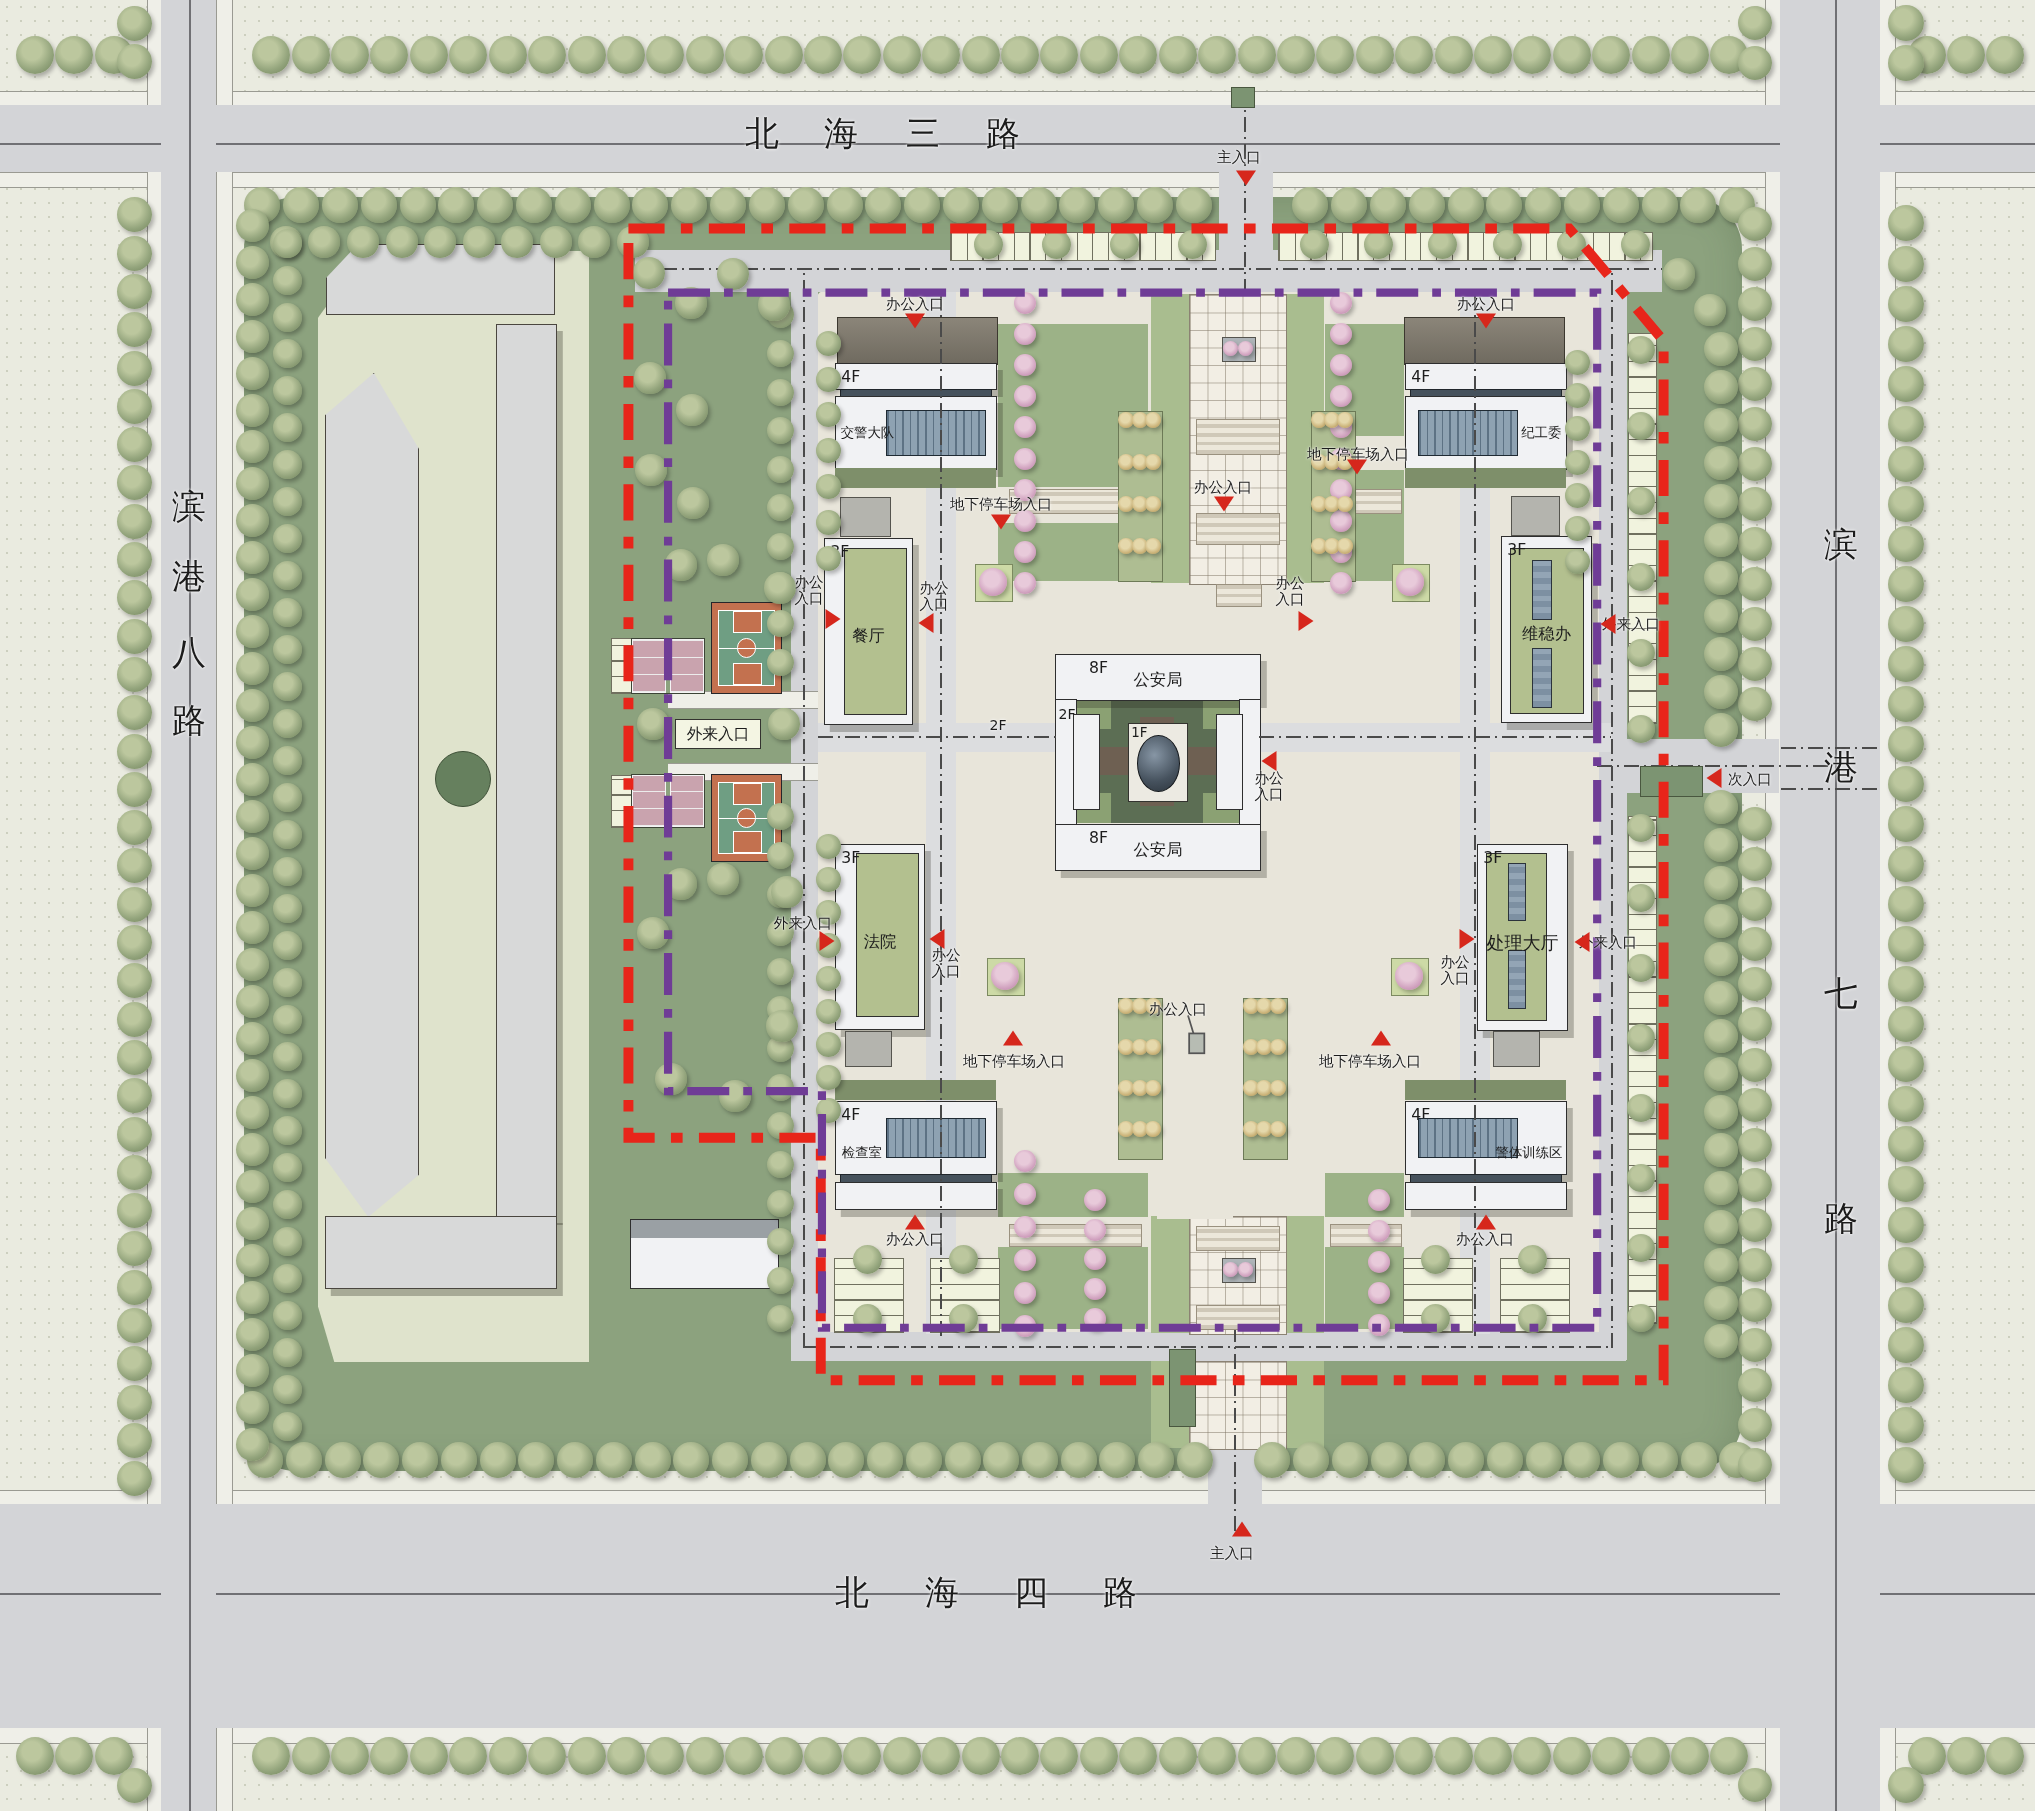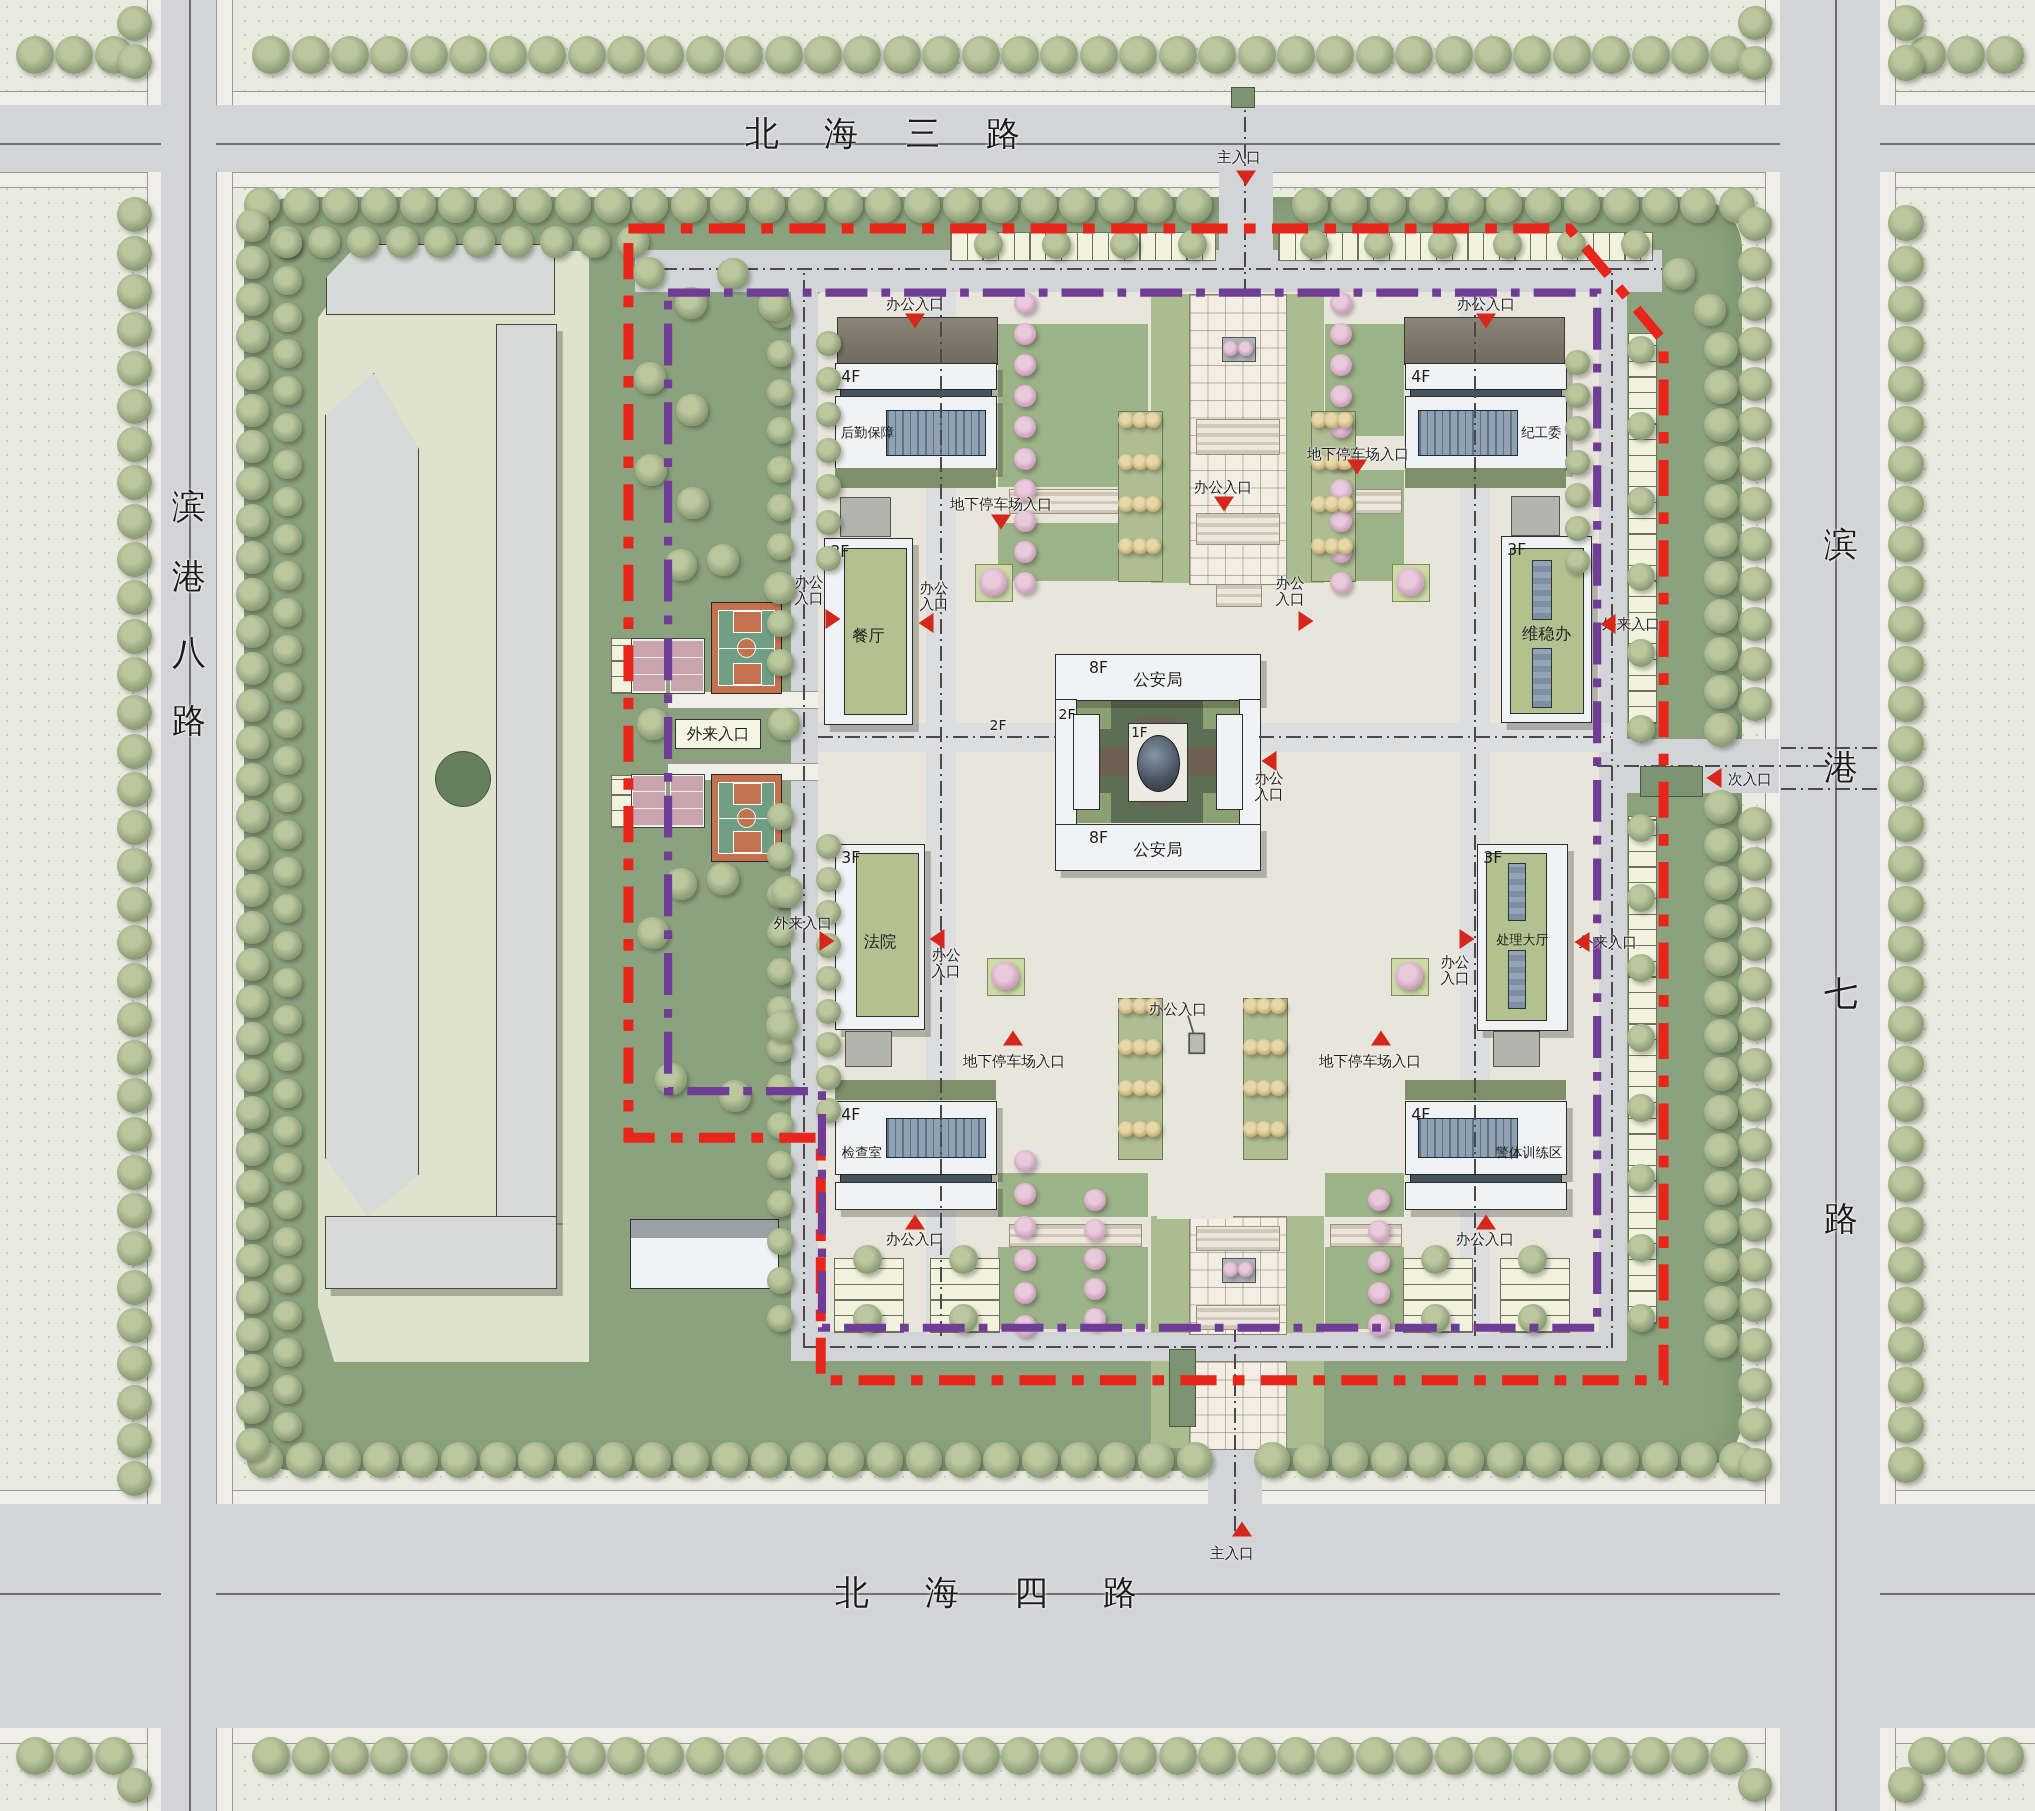--- a/index.html
+++ b/index.html
@@ -169,7 +169,7 @@
     <div class="abs skystrip" style="left:4.7px;top:72px;width:150px;height:7.6px"></div>
     <div class="abs bwhite" style="left:0;top:79px;width:160px;height:72px">
       <div class="abs glz" style="left:50px;top:13px;width:98px;height:44px"></div>
-      <span class="bname" style="left:4.7px;top:27px">后勤保障</span>
+      <span class="bname" style="left:4.7px;top:27px">交警大队</span>
     </div>
   </div>
 

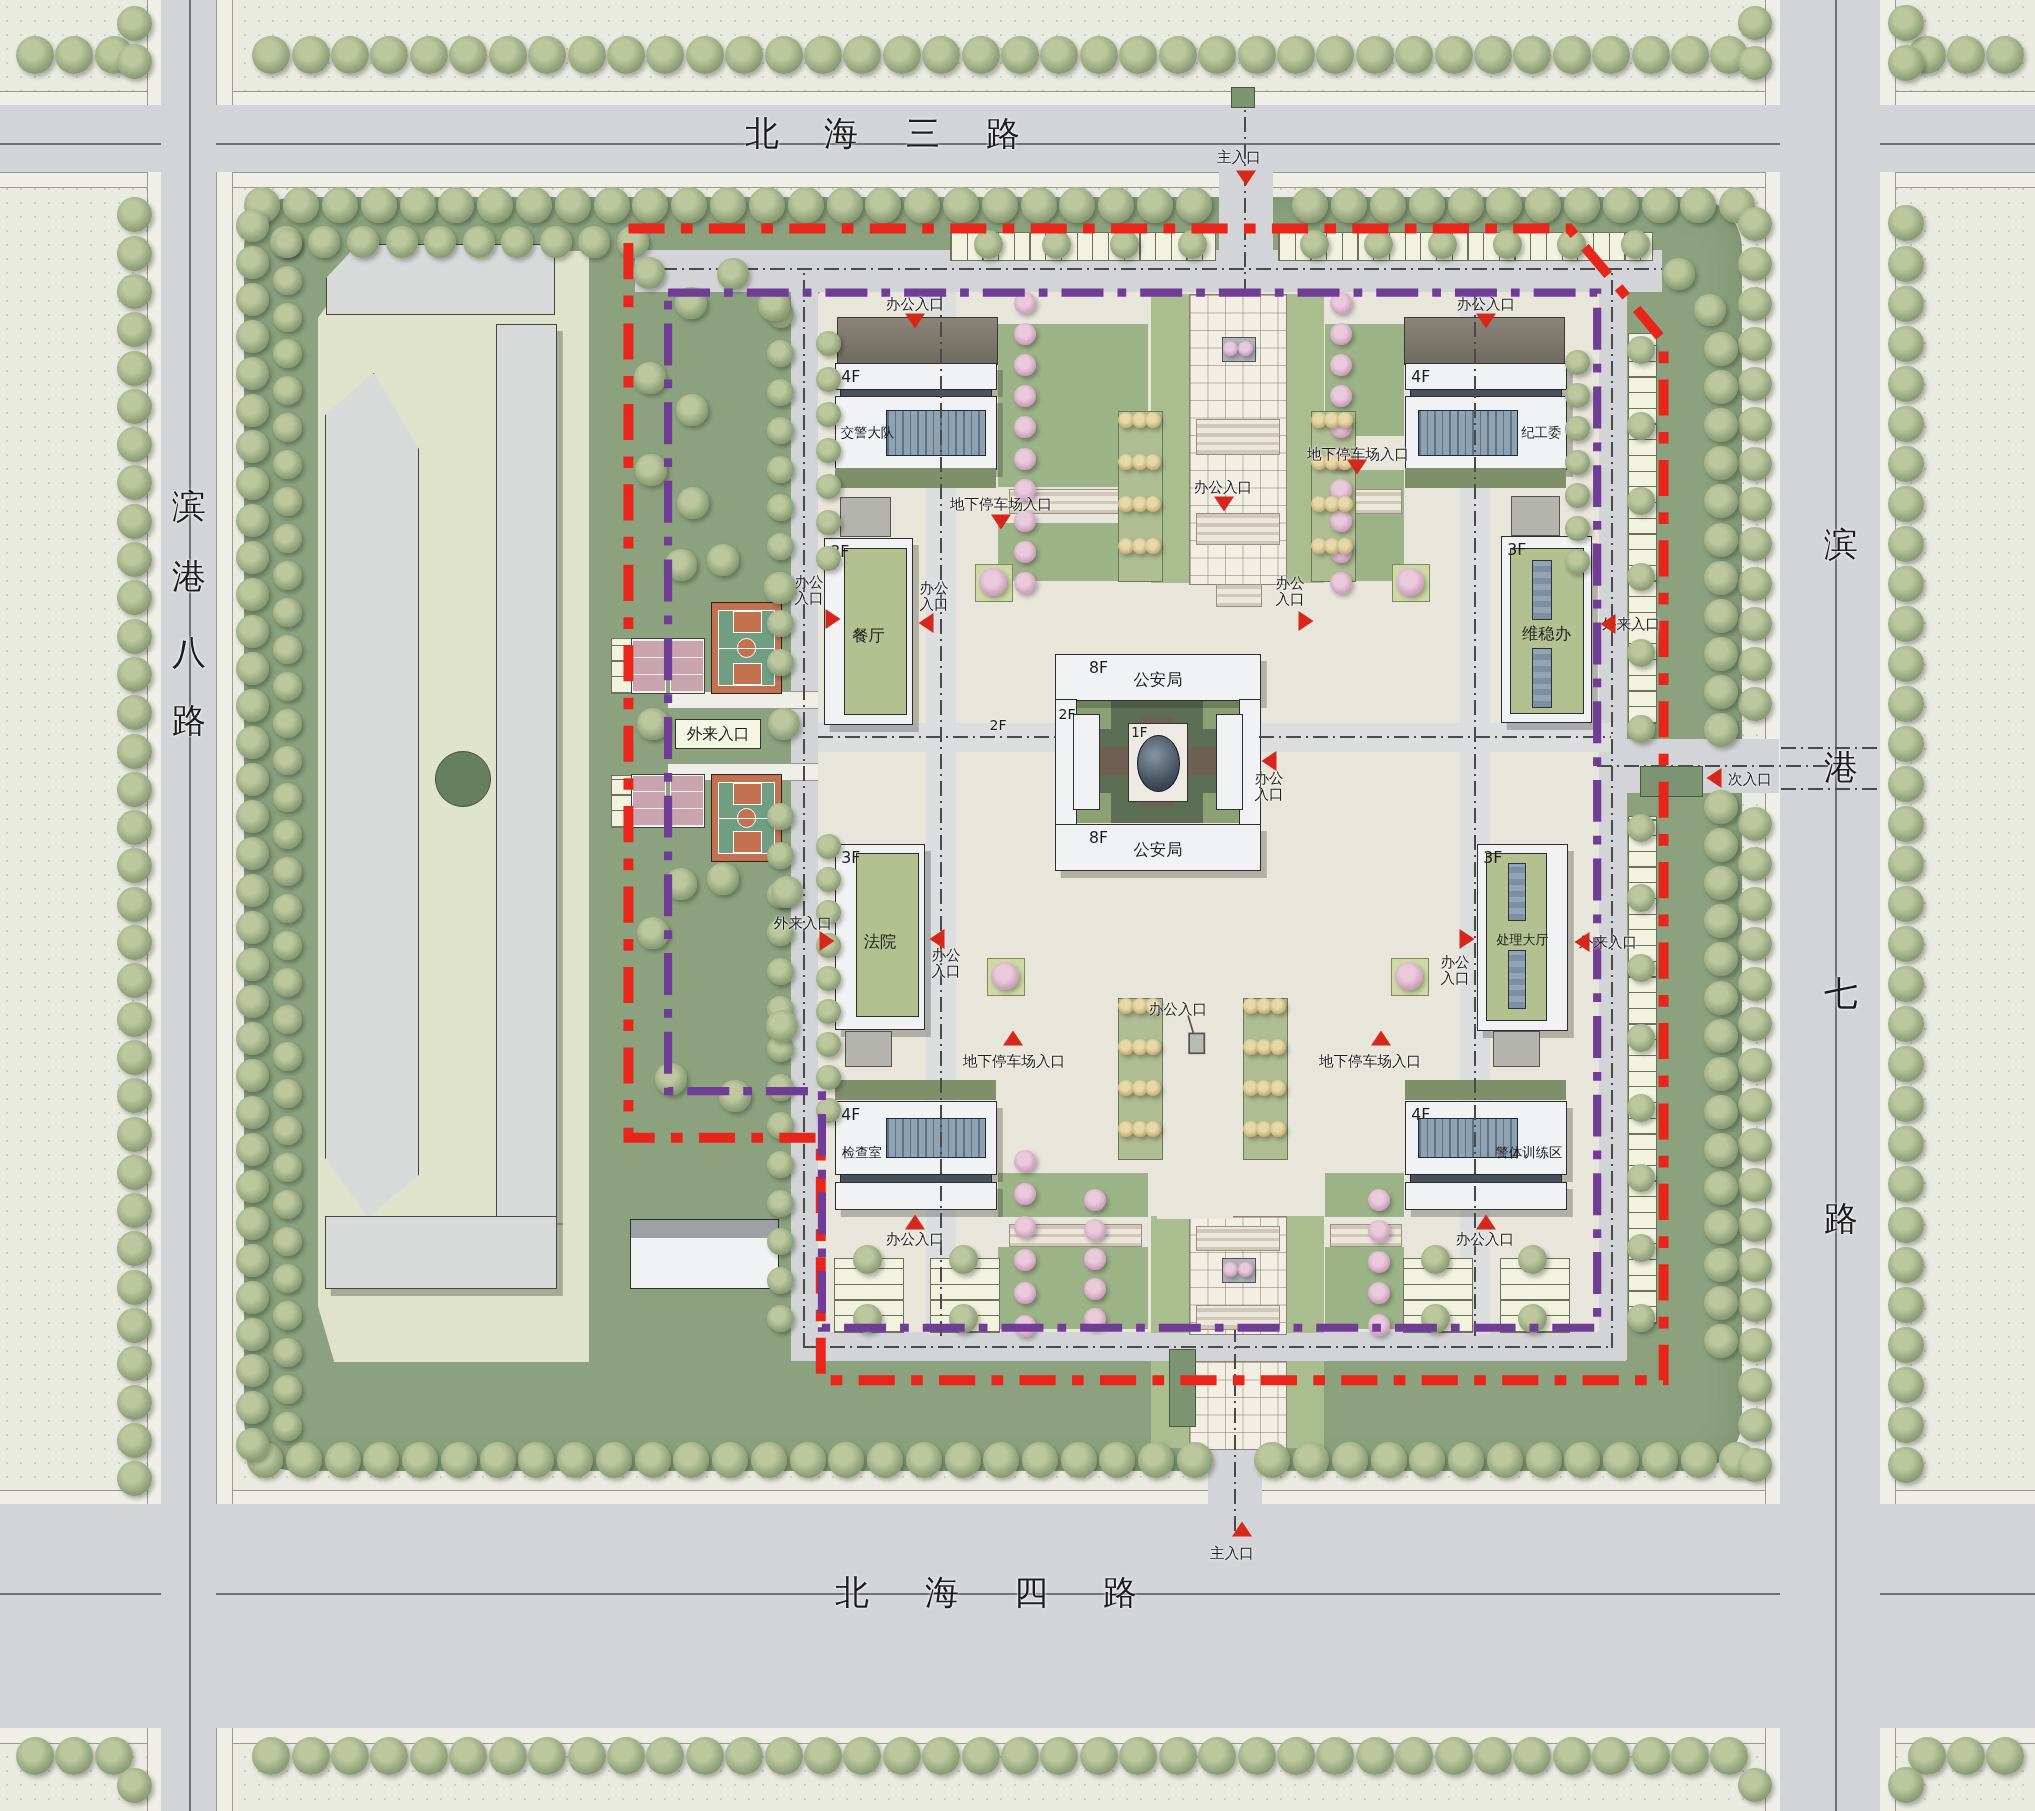--- a/index.html
+++ b/index.html
@@ -210,7 +210,7 @@
     <div class="abs gslot" style="left:30px;top:17.5px;width:16.3px;height:56px"></div>
     <div class="abs gslot" style="left:30px;top:105px;width:16.3px;height:57px"></div>
     <span class="flab">3F</span>
-    <div class="cname" style="top:86px;font-size:13px">处理大厅</div>
+    <div class="cname" style="top:86px;font-size:18px">处理大厅</div>
   </div>
 
   <div class="abs" style="left:835px;top:1101px;width:160px;height:107px">

